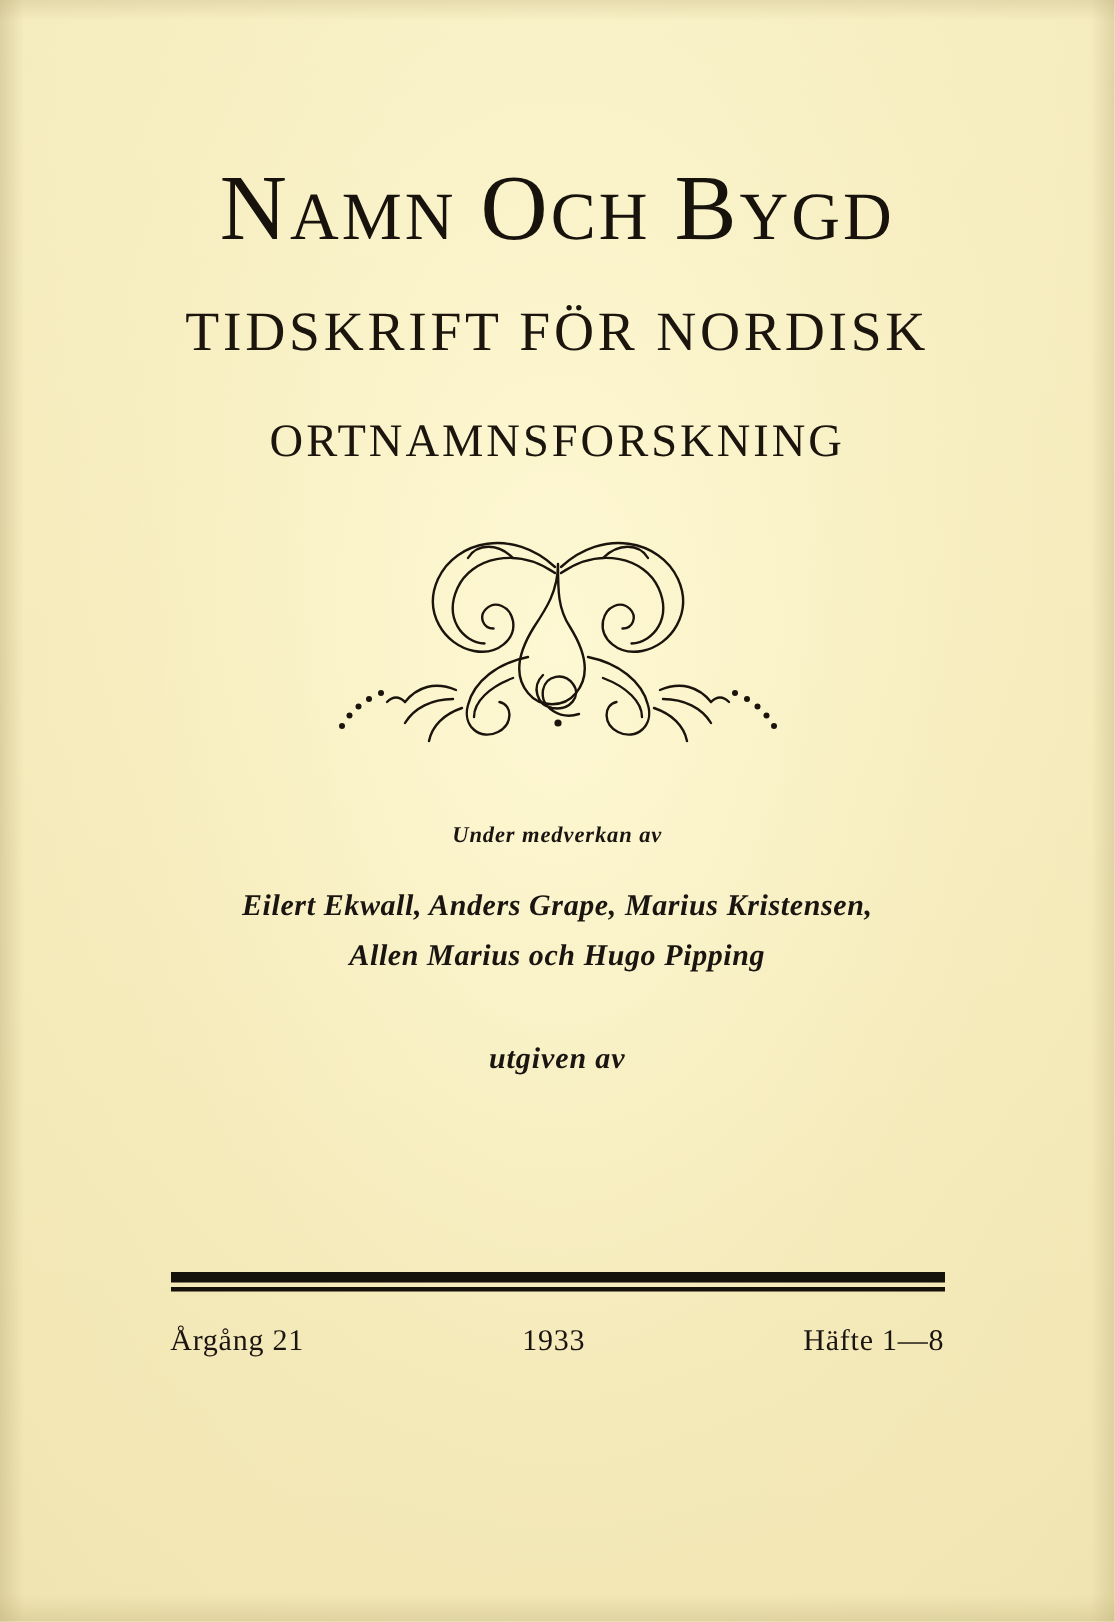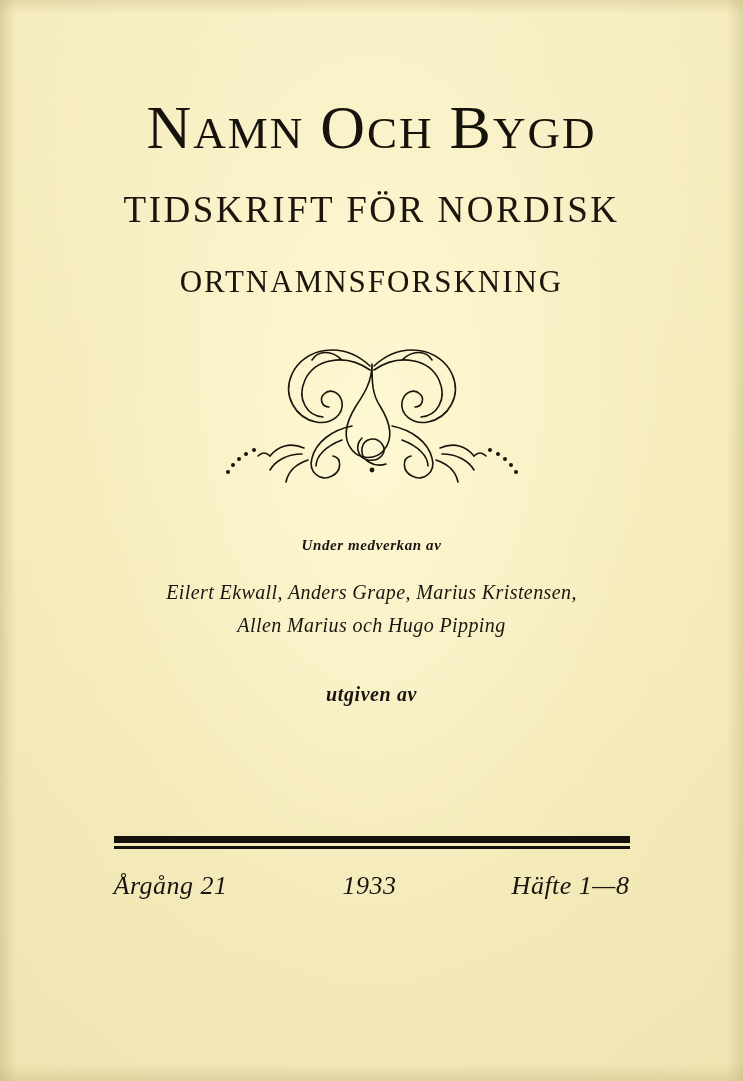--- a/index.html
+++ b/index.html
@@ -23,7 +23,7 @@
       radial-gradient(ellipse at 50% 40%, rgba(255,250,215,0.85) 0%, rgba(247,238,192,0.2) 55%, rgba(238,227,174,0.5) 100%),
       linear-gradient(180deg, #f8f0c6 0%, #f6ecbd 45%, #f2e7b5 100%);
     box-sizing: border-box;
-    padding: 0 46px;
+    padding: 12px 46px;
     display: flex;
     flex-direction: column;
     align-items: center;

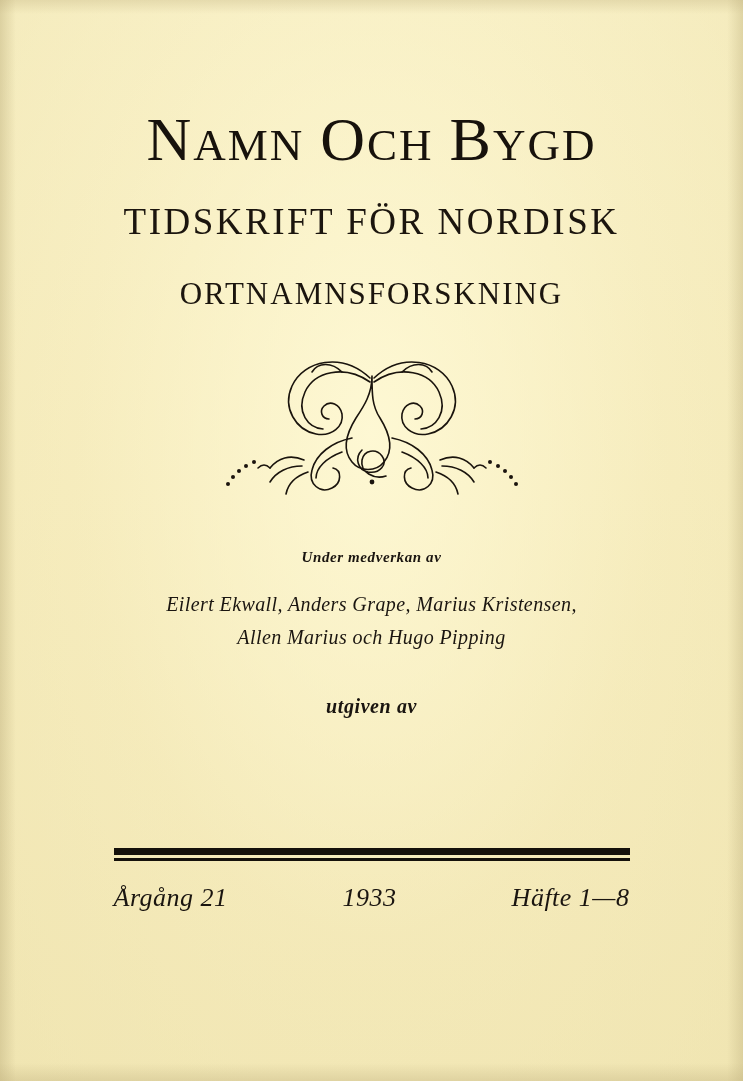--- a/index.html
+++ b/index.html
@@ -80,7 +80,7 @@
     margin-top: 22px;
     font-size: 20px;
     font-style: italic;
-    font-weight: normal;
+    font-weight: bold;
     letter-spacing: 0.4px;
     text-align: center;
     line-height: 1.65;

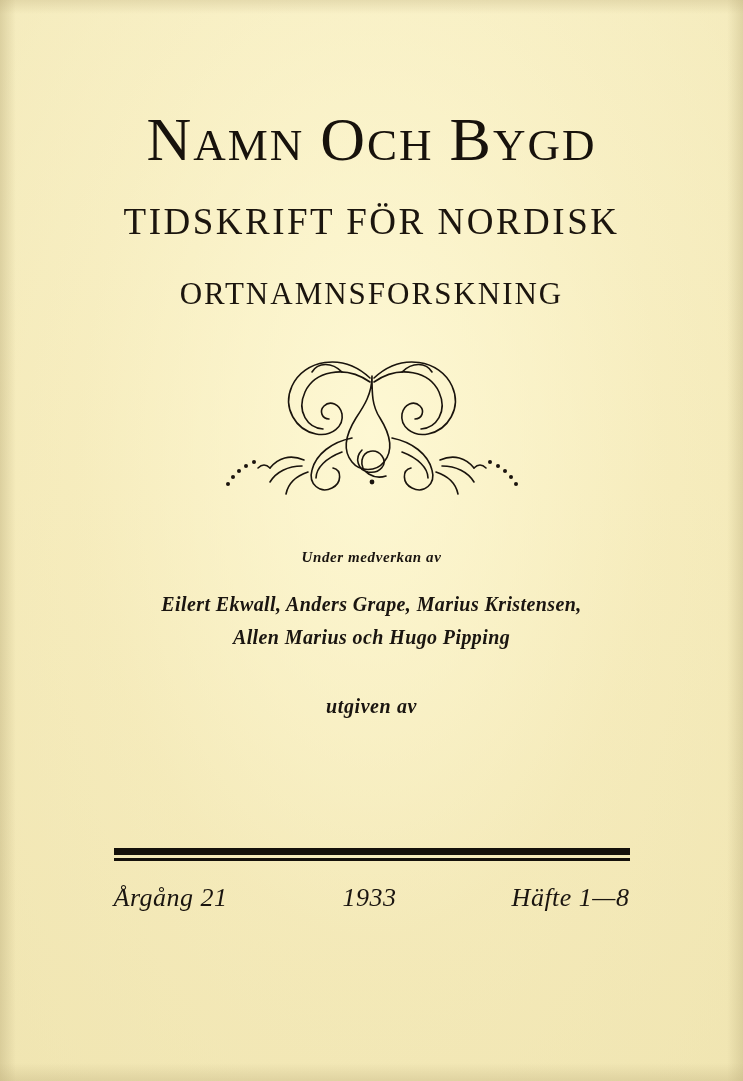--- a/index.html
+++ b/index.html
@@ -123,8 +123,7 @@
     display: flex;
     justify-content: space-between;
     align-items: center;
-    font-size: 26px;
-    font-style: italic;
+    font-size: 20px;
     letter-spacing: 0.5px;
   }
   .issue-line .cell { white-space: nowrap; }

